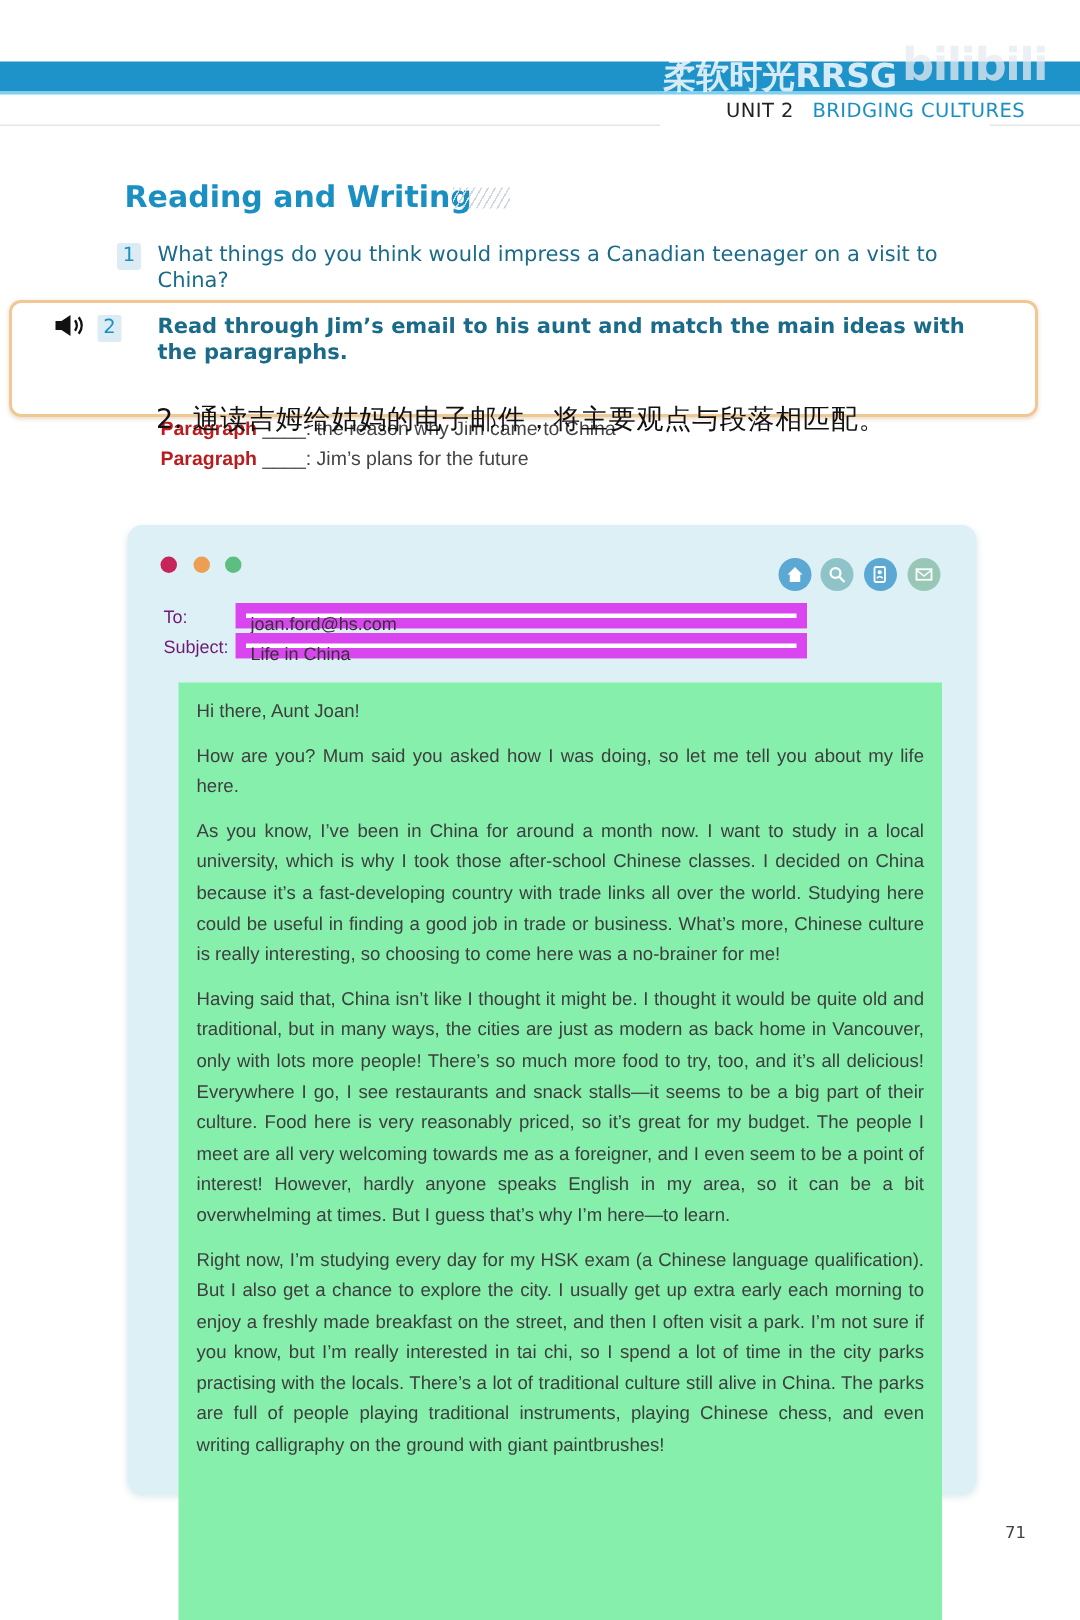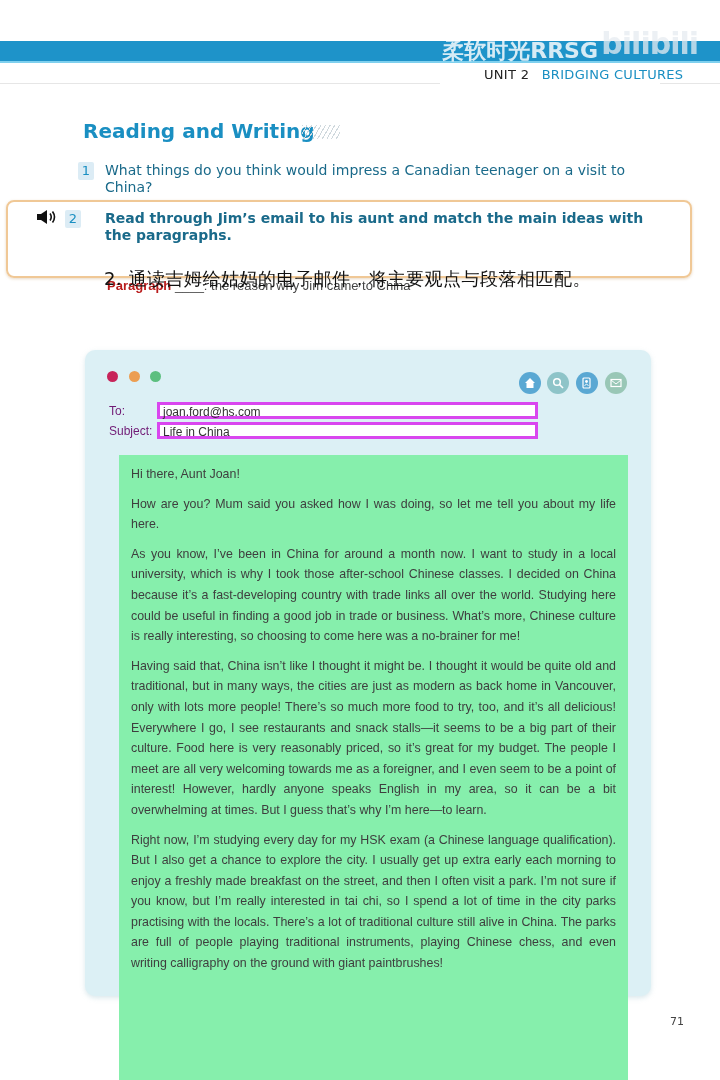--- a/index.html
+++ b/index.html
@@ -90,6 +90,10 @@
     <span class="pl">Paragraph</span>
     <span>____</span><span>: the reason why Jim came to China</span>
   </div>
+  <div class="row">
+    <span class="pl">Paragraph</span>
+    <span>____</span><span>: Jim’s plans for the future</span>
+  </div>
 </div>
 
 <div class="subtitle-box"></div>

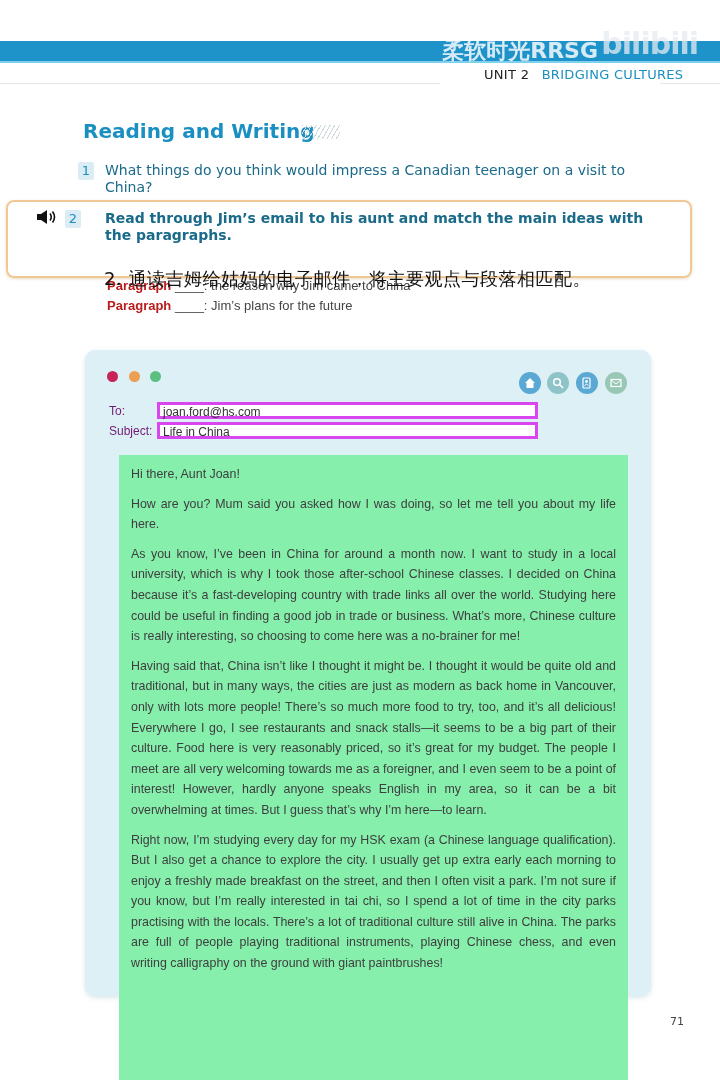--- a/index.html
+++ b/index.html
@@ -51,7 +51,7 @@
     .ti-mail { left: 605px; background: #99c7b6; }
 
     .field-label { position: absolute; left: 109px; font-family: "Liberation Sans", sans-serif; font-weight: normal; font-size: 12px; color: #701a75; }
-    .field-input { position: absolute; left: 157px; width: 381px; height: 17px; background: #ffffff; border: 3px solid #d946ef; font-family: "Liberation Sans", sans-serif; font-size: 12px; color: #333; padding-left: 3px; line-height: 15px; }
+    .field-input { position: absolute; left: 157px; width: 381px; height: 17px; background: #ffffff; border: 7px solid #d946ef; font-family: "Liberation Sans", sans-serif; font-size: 12px; color: #333; padding-left: 3px; line-height: 15px; }
     .lbl-to { top: 404px; }
     .in-to { top: 402px; }
     .lbl-subj { top: 424px; }

